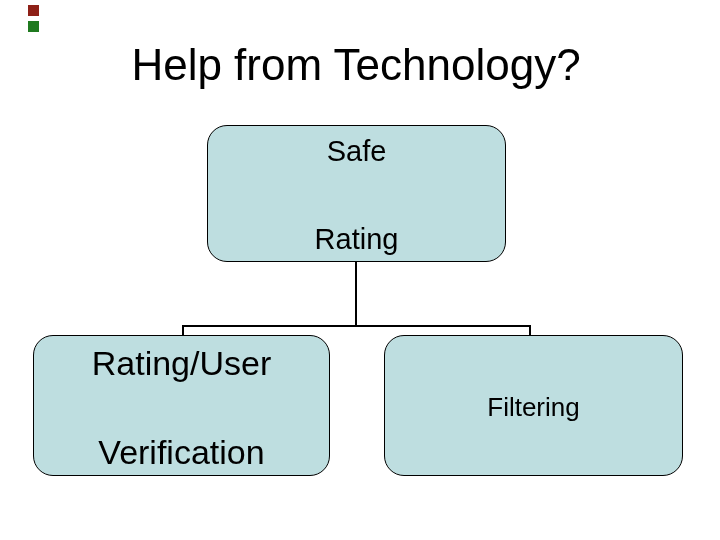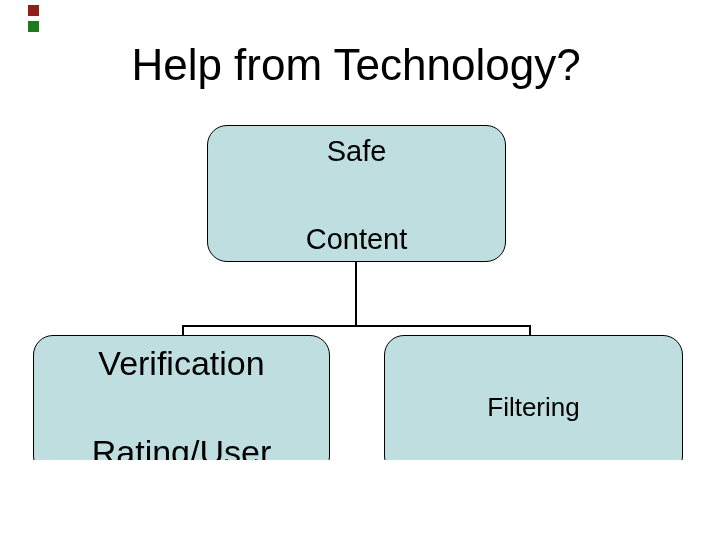--- a/index.html
+++ b/index.html
@@ -10,7 +10,7 @@
   .slide {
     position: relative;
     width: 720px;
-    height: 460px;
+    height: 540px;
     background: var(--background, #ffffff);
     font-family: "Liberation Sans", "DejaVu Sans", sans-serif;
     color: var(--text, #000000);

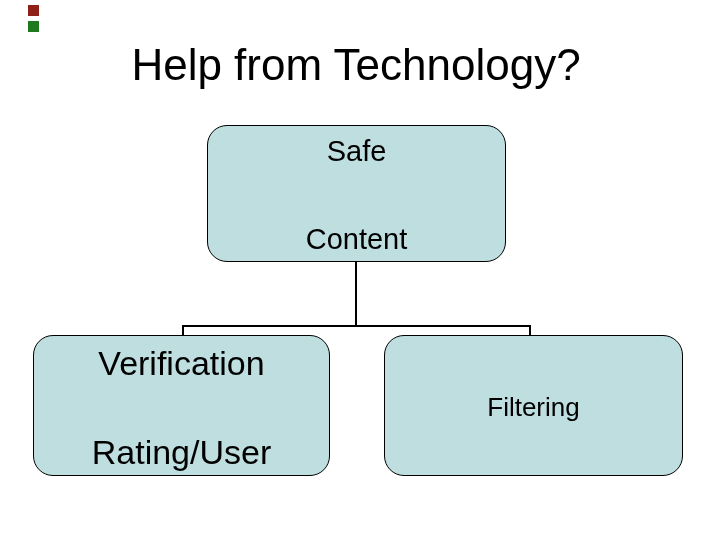--- a/index.html
+++ b/index.html
@@ -107,7 +107,7 @@
 
   <div class="node node-root">
     <div class="node-line">Safe</div>
-    <div class="node-line">Content</div>
+    <div class="node-line">Rating</div>
   </div>
 
   <div class="conn conn-v"></div>

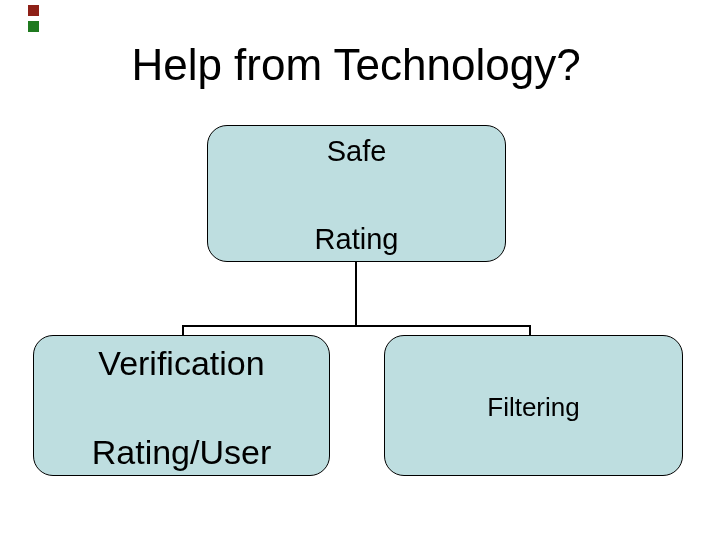--- a/index.html
+++ b/index.html
@@ -116,8 +116,8 @@
   <div class="conn conn-stub-r"></div>
 
   <div class="node node-left">
+    <div class="node-line">Rating/User</div>
     <div class="node-line">Verification</div>
-    <div class="node-line">Rating/User</div>
   </div>
 
   <div class="node node-right">

